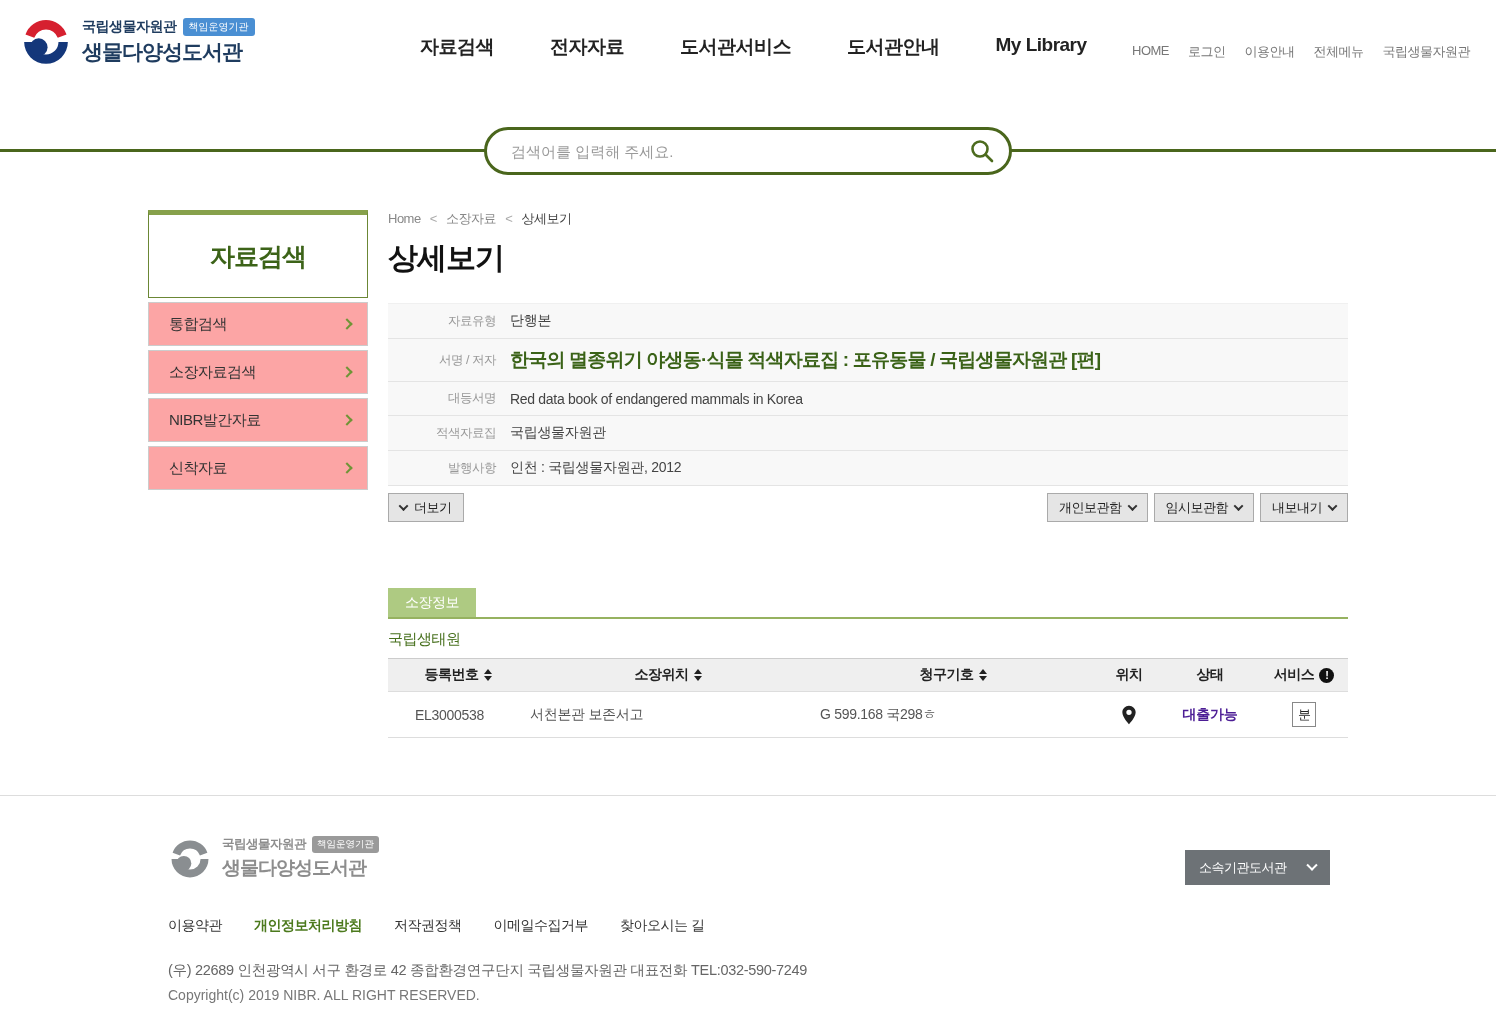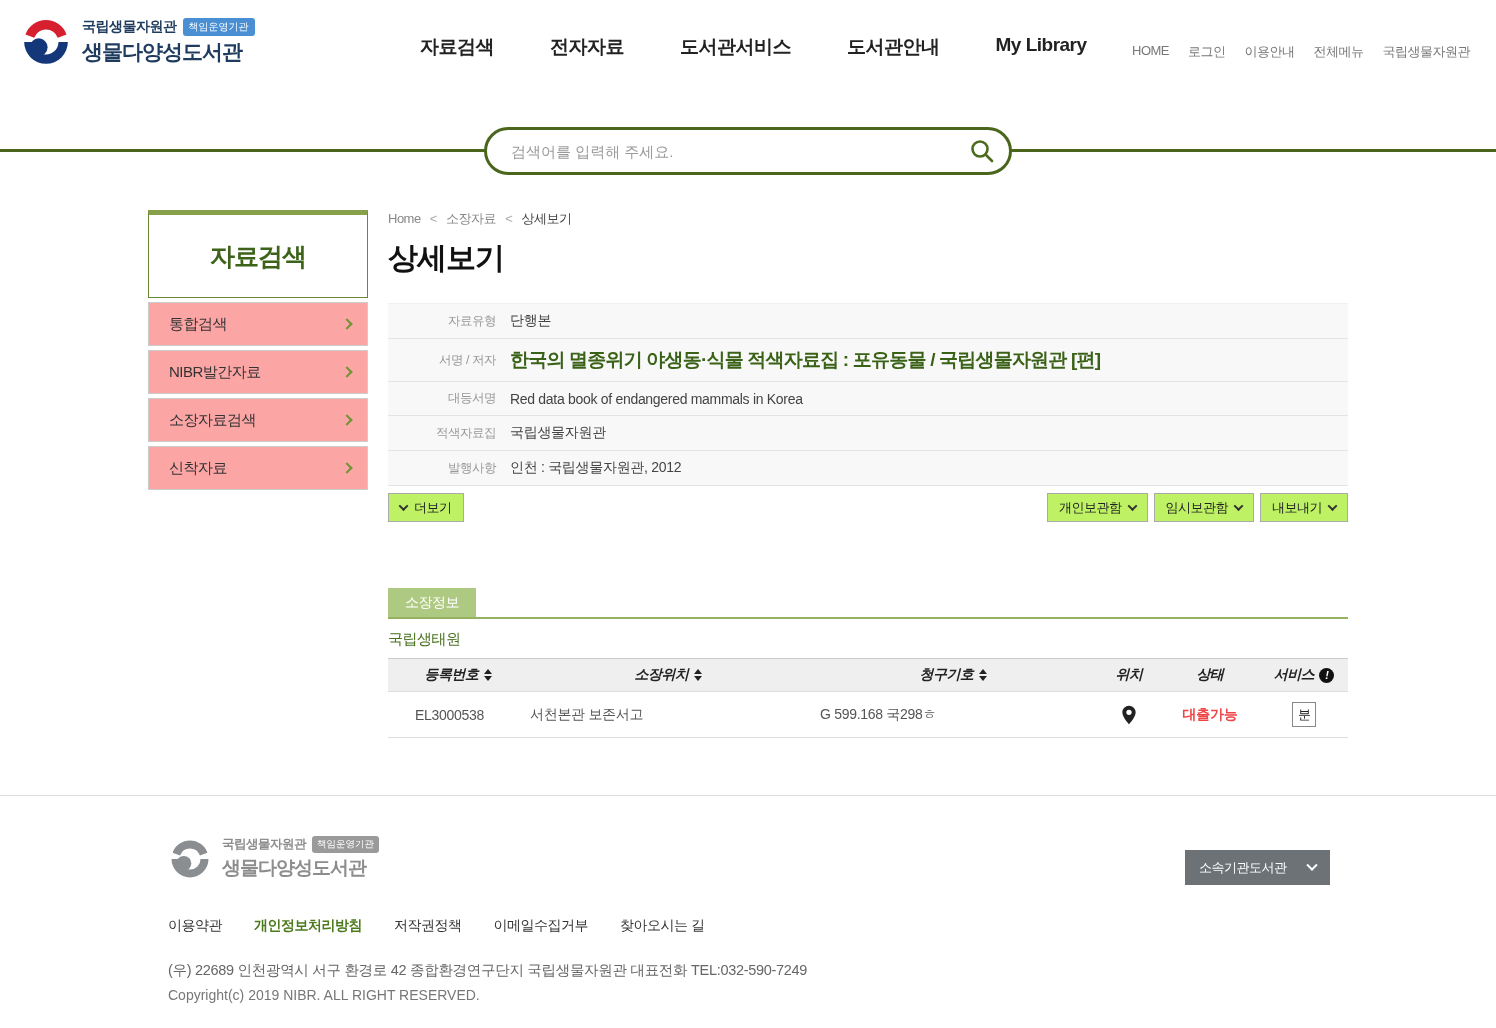--- a/index.html
+++ b/index.html
@@ -165,11 +165,11 @@
       <span class="chev-right"></span>
     </div>
     <div class="side-item">
+      <span class="label">소장자료검색</span>
+      <span class="chev-right"></span>
+    </div>
+    <div class="side-item">
       <span class="label">NIBR발간자료</span>
-      <span class="chev-right"></span>
-    </div>
-    <div class="side-item">
-      <span class="label">소장자료검색</span>
       <span class="chev-right"></span>
     </div>
     <div class="side-item">

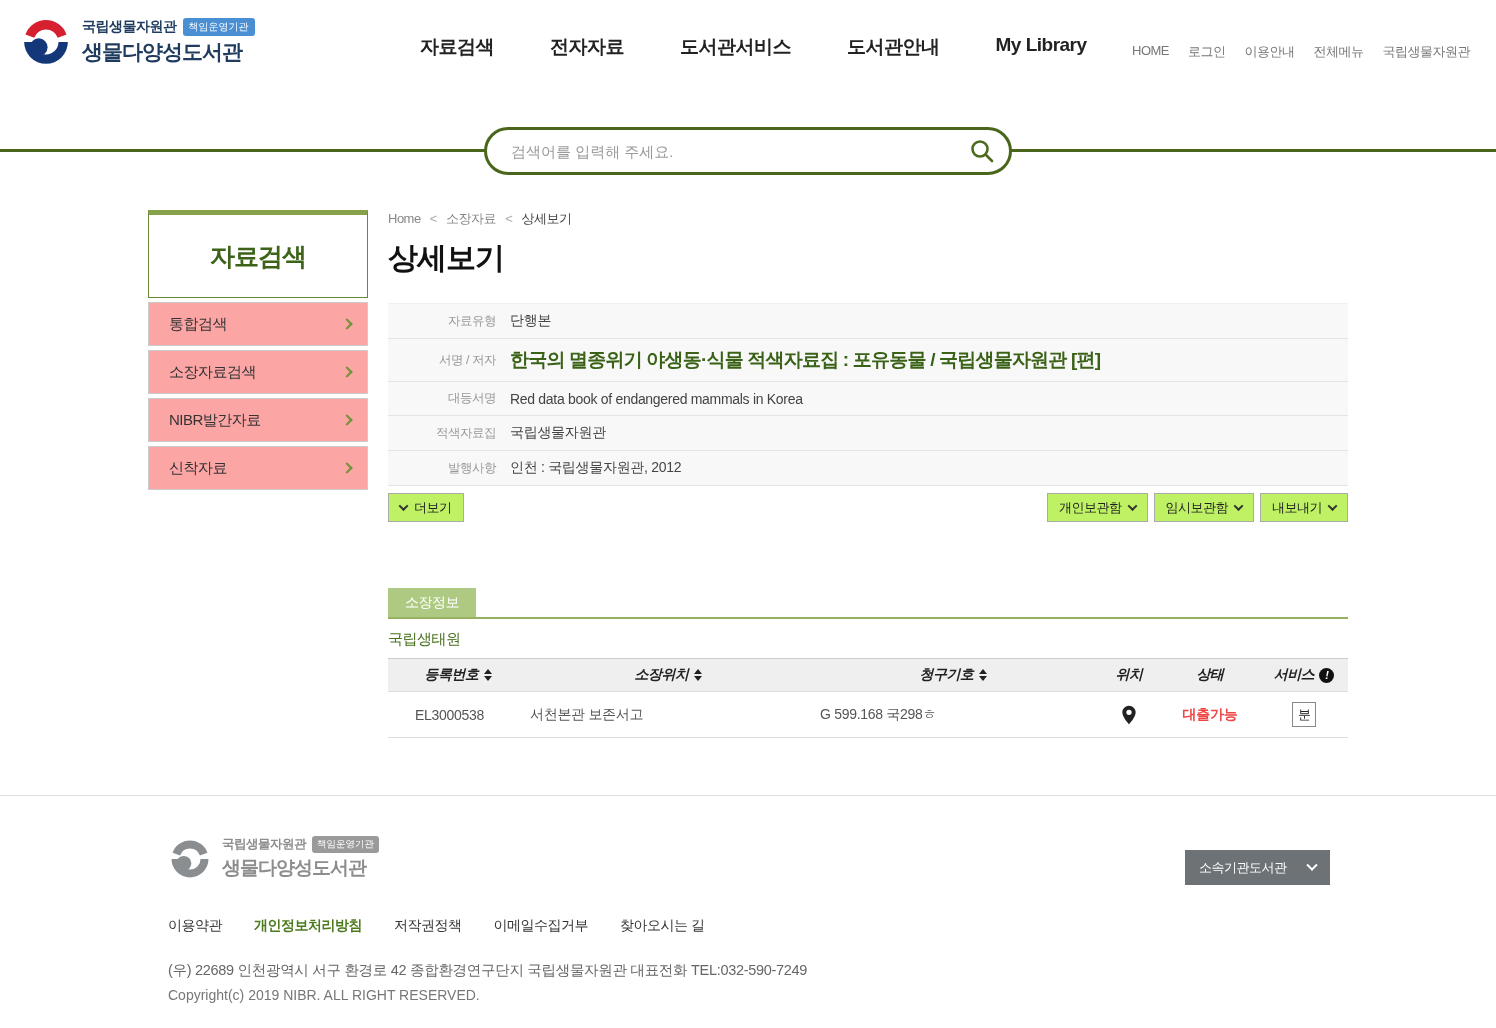--- a/index.html
+++ b/index.html
@@ -63,7 +63,7 @@
   .detail-value.title { font-size: 19px; font-weight: bold; color: #3a6217; letter-spacing: -0.8px; }
   
   .btn-row { margin-top: 7px; display: flex; justify-content: space-between; align-items: center; }
-  .btn { background: #bef264; border: 1px solid #aaa; height: 29px; padding: 0 11px; display: inline-flex; align-items: center; gap: 7px; font-size: 13px; color: #222; cursor: pointer; letter-spacing: -0.5px; font-family: inherit; }
+  .btn { background: #e5e5e5; border: 1px solid #aaa; height: 29px; padding: 0 11px; display: inline-flex; align-items: center; gap: 7px; font-size: 13px; color: #222; cursor: pointer; letter-spacing: -0.5px; font-family: inherit; }
   .chev-down { width: 7px; height: 7px; border-right: 2px solid #333; border-bottom: 2px solid #333; transform: rotate(45deg) translate(-1px,-1px); }
   .actions { display: flex; gap: 6px; align-items: center; }
   

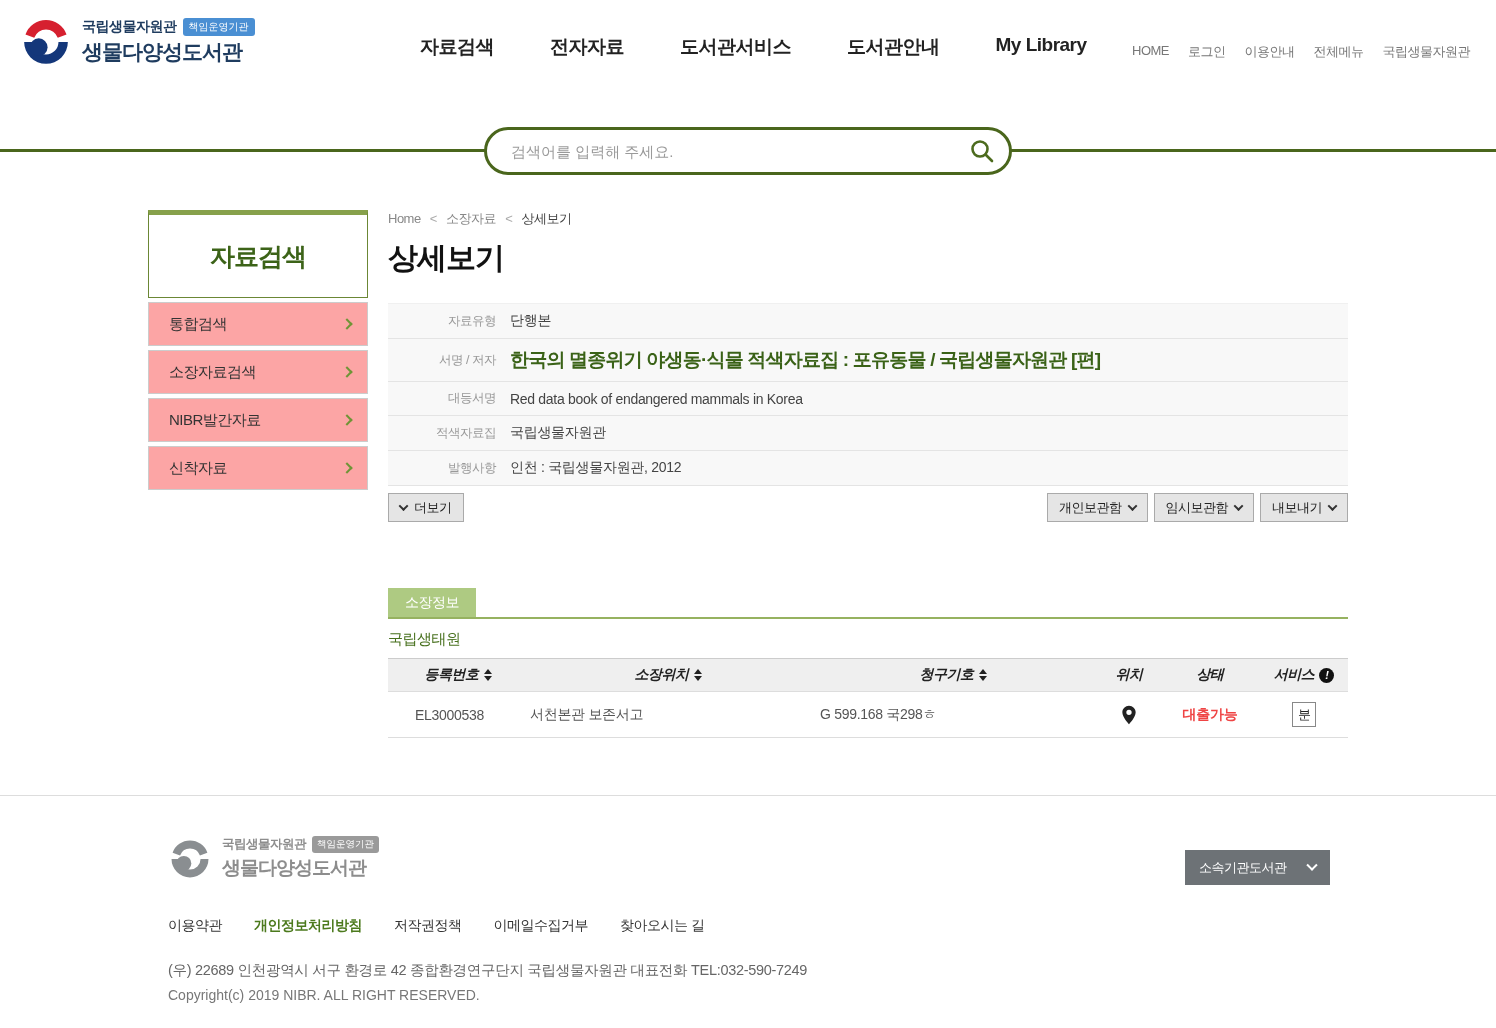--- a/index.html
+++ b/index.html
@@ -72,7 +72,7 @@
   .tab { display: inline-block; background: #aeca82; color: #fff; font-size: 14px; padding: 6px 17px 5px; cursor: pointer; letter-spacing: -0.5px; }
   .org-name { margin-top: 11px; font-size: 15px; color: #47701d; letter-spacing: -0.5px; padding-bottom: 9px; border-bottom: 1px solid #ccc; }
   .h-table { width: 100%; }
-  .h-head { display: flex; align-items: center; background: #efefef; height: 33px; border-bottom: 1px solid #ddd; font-style: italic; }
+  .h-head { display: flex; align-items: center; background: #efefef; height: 33px; border-bottom: 1px solid #ddd; }
   .h-cell { font-size: 14px; font-weight: bold; color: #222; display: flex; align-items: center; justify-content: center; gap: 5px; letter-spacing: -0.5px; }
   .c1 { width: 140px; } .c2 { width: 280px; } .c3 { width: 290px; } .c4 { width: 62px; } .c5 { width: 100px; } .c6 { width: 88px; }
   .sort { display: inline-flex; flex-direction: column; gap: 2px; cursor: pointer; }

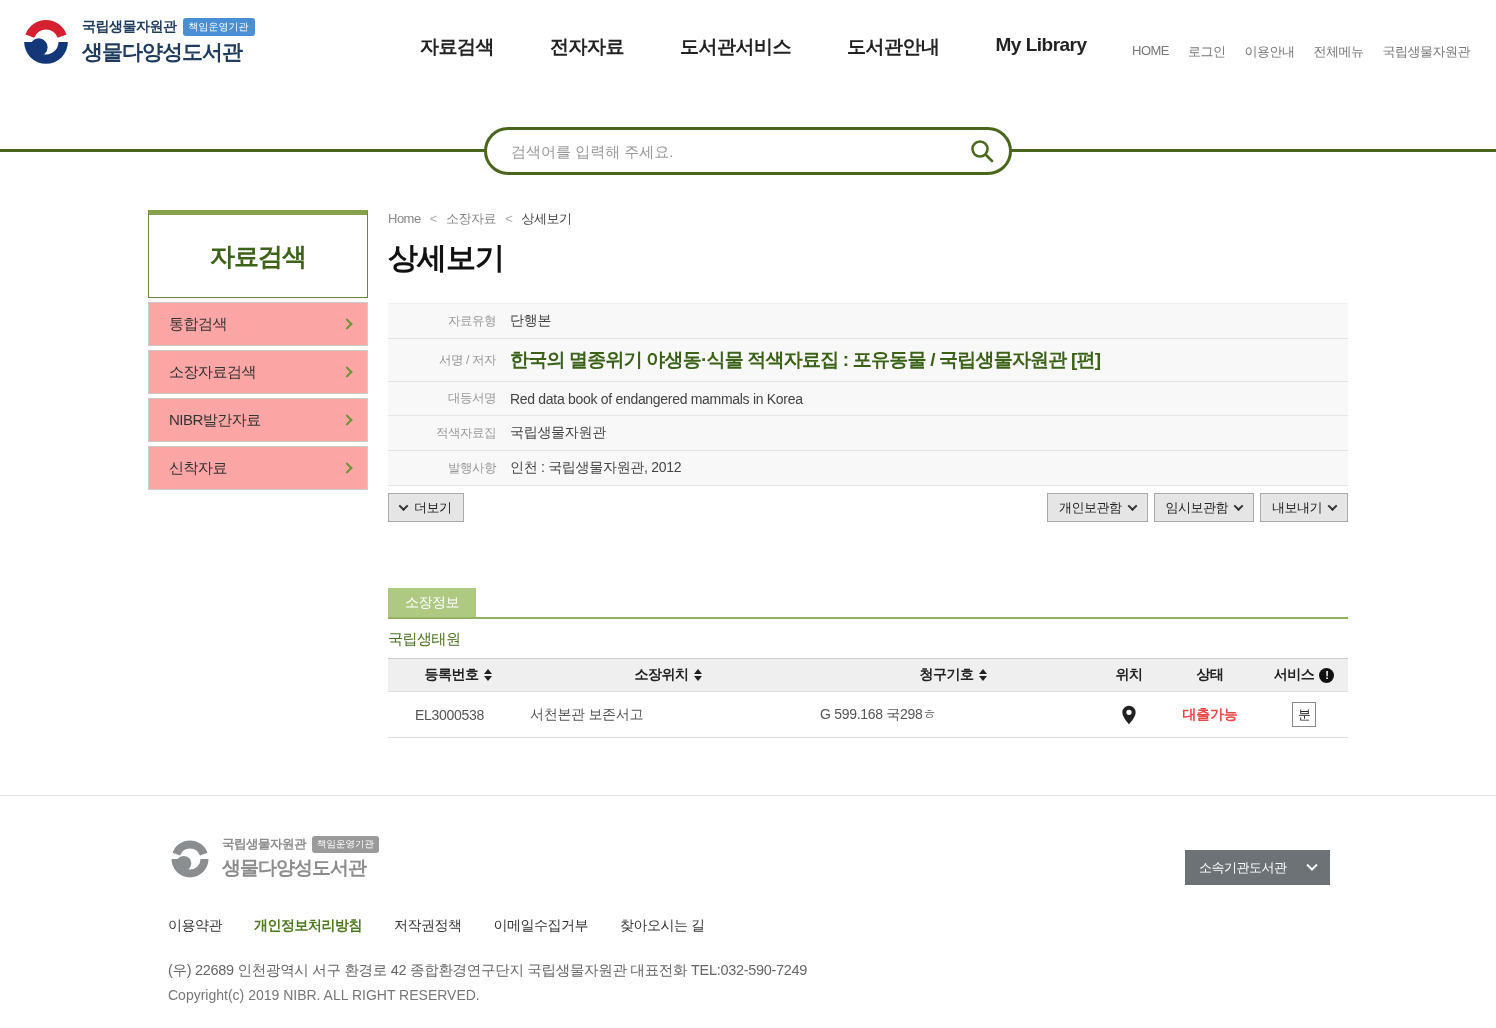--- a/index.html
+++ b/index.html
@@ -86,7 +86,7 @@
   .d-cell.c2 { padding-left: 2px; display: flex; justify-content: flex-start; }
   .d-cell.c3 { padding-left: 12px; display: flex; justify-content: flex-start; }
   .d-cell.c4, .d-cell.c5, .d-cell.c6 { display: flex; justify-content: center; }
-  .status-ok { color: #ef4444; font-weight: bold; }
+  .status-ok { color: #4c1d95; font-weight: bold; }
   .mini-btn { border: 1px solid #888; background: #fff; width: 24px; height: 25px; font-size: 13px; color: #222; cursor: pointer; display: inline-flex; align-items: center; justify-content: center; font-family: inherit; letter-spacing: -1px; }
   .pin { cursor: pointer; }
   

